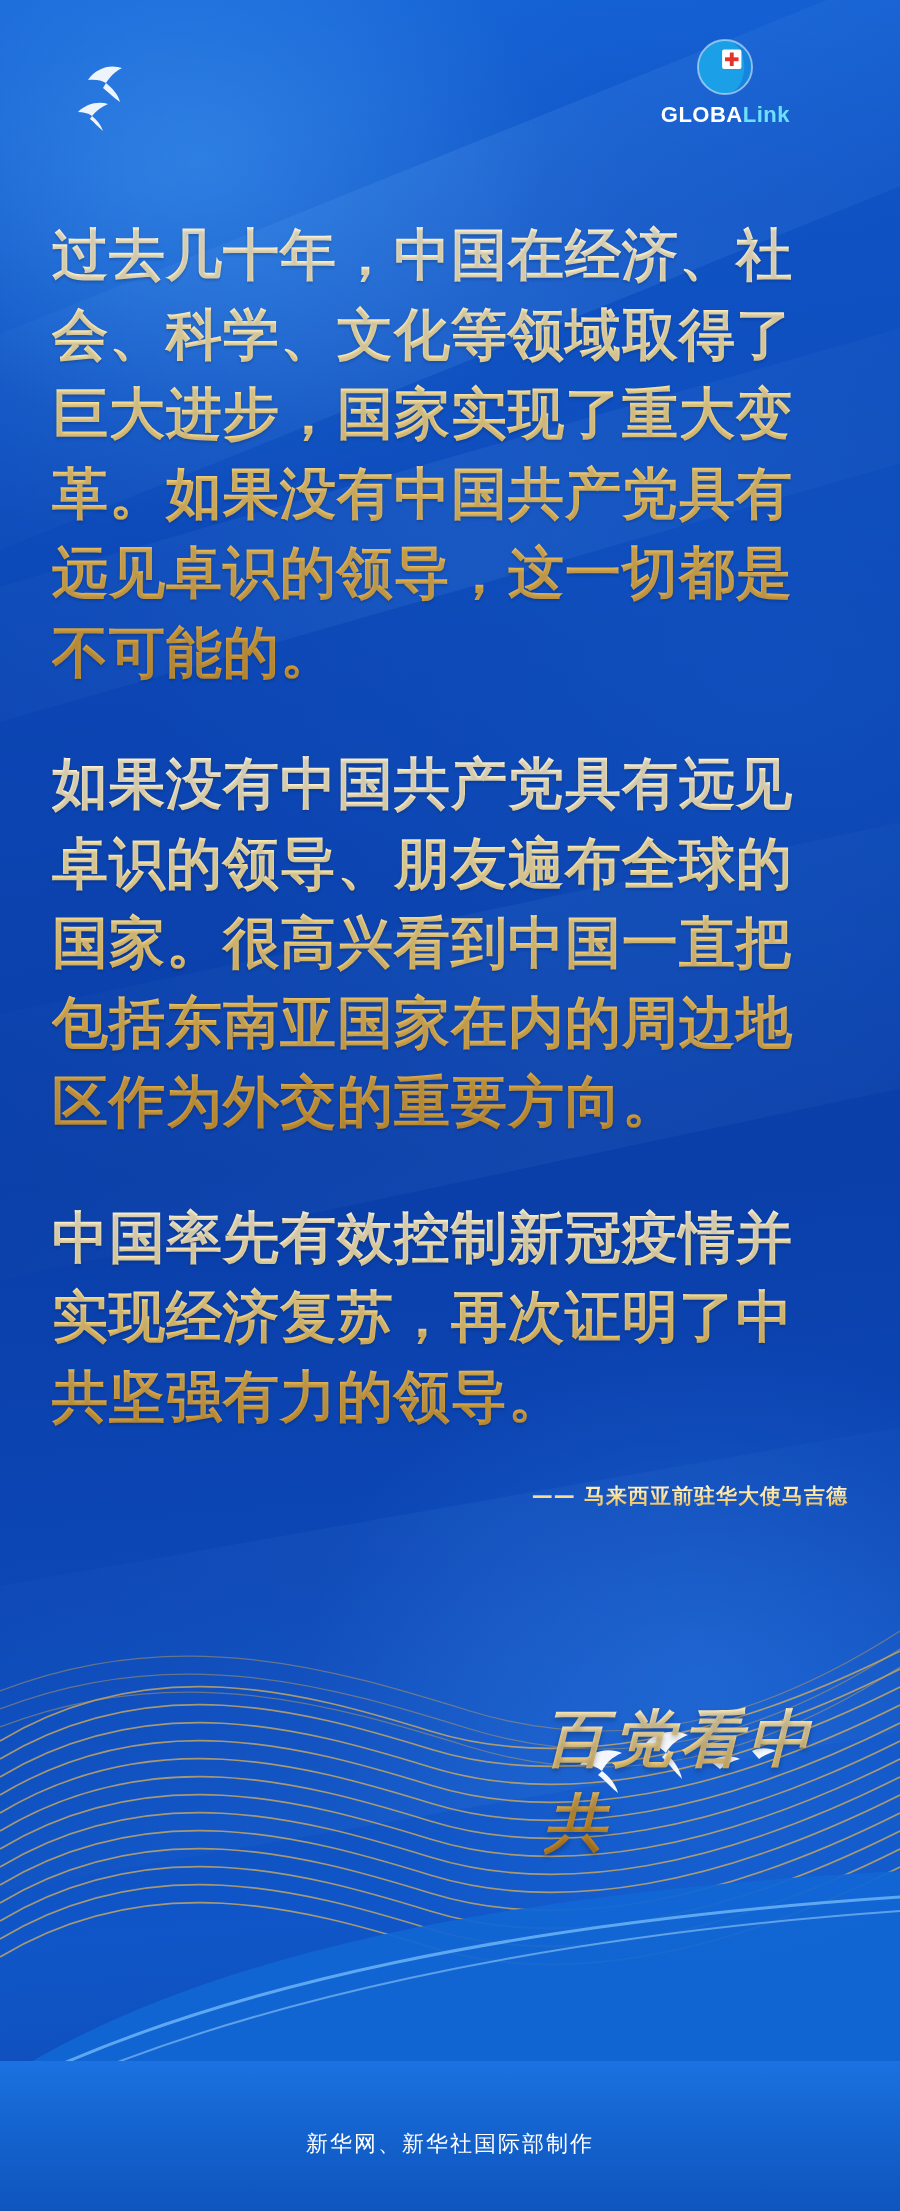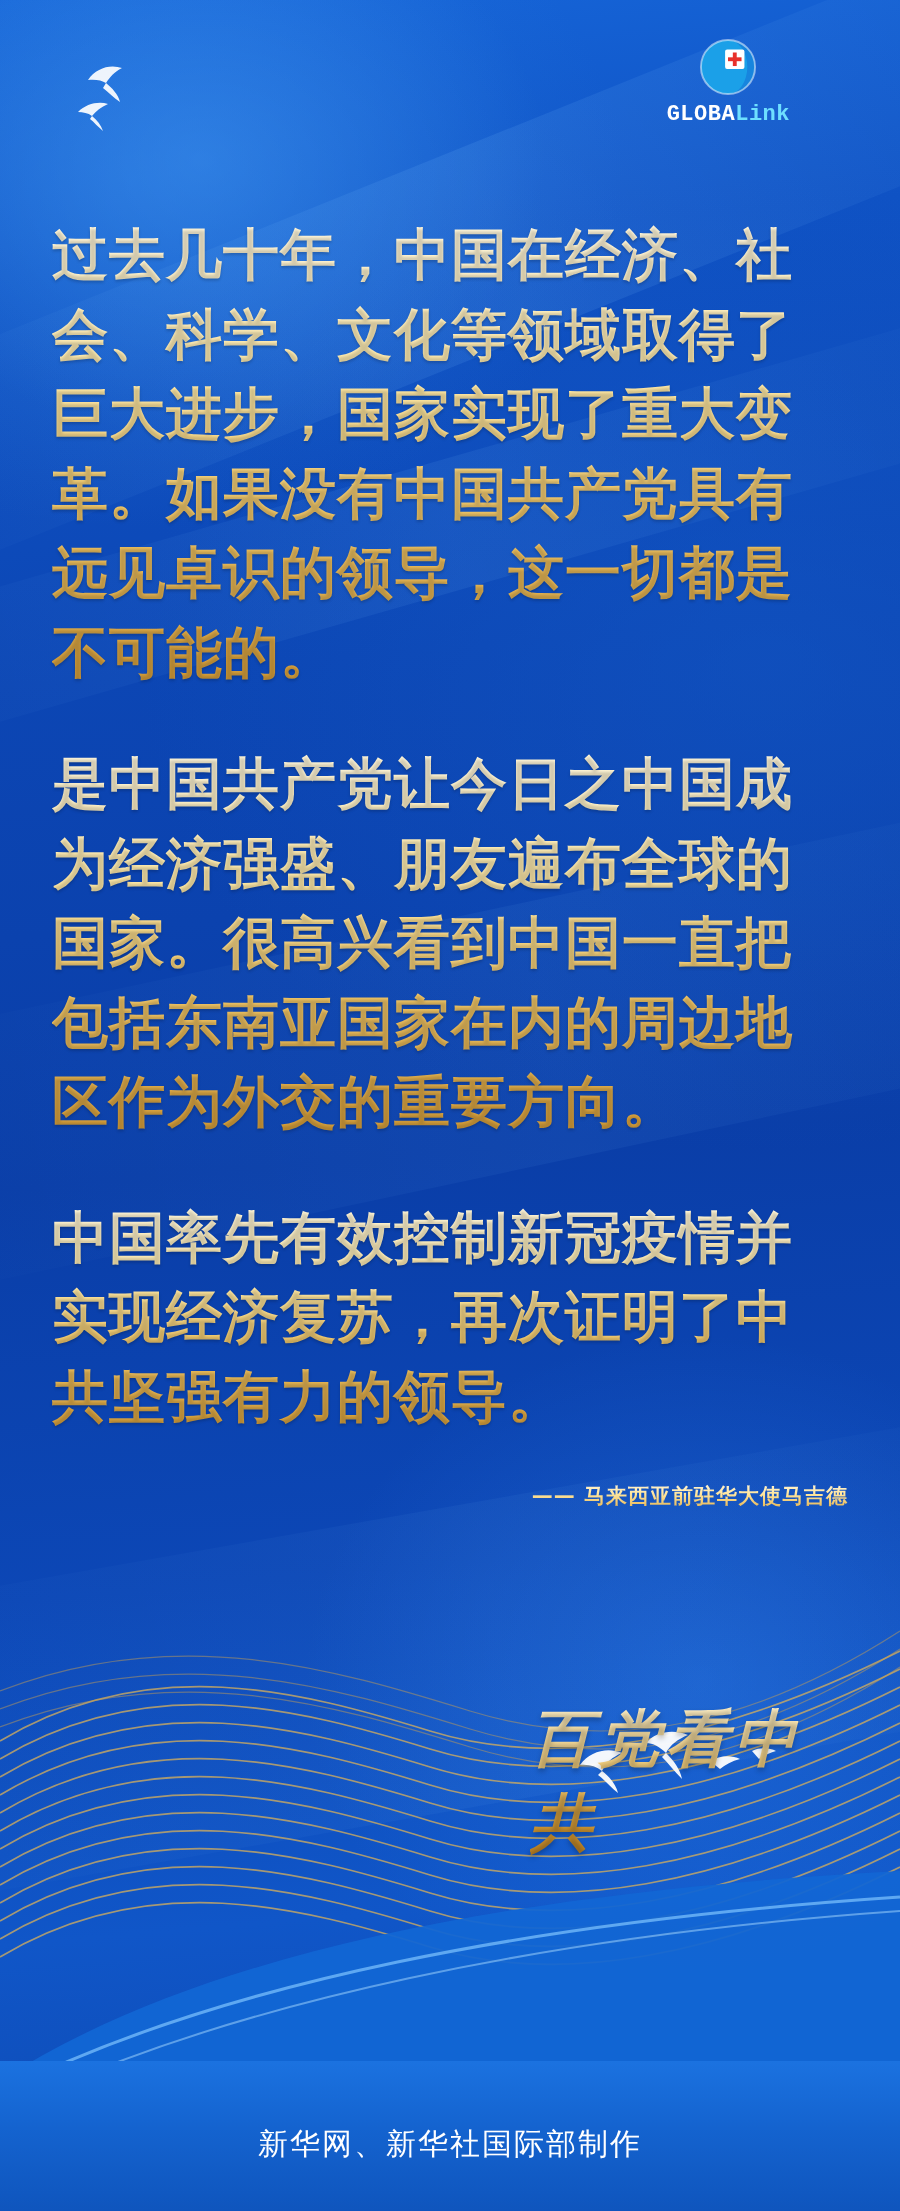--- a/index.html
+++ b/index.html
@@ -58,7 +58,7 @@
     font-size: 22px;
     font-weight: bold;
     letter-spacing: .5px;
-    font-family: Liberation Mono, monospace;
+    font-family: Liberation Sans, sans-serif;
   }
   .logo-text .g1 { color: #ffffff; }
   .logo-text .g2 { color: #6ee0ff; }

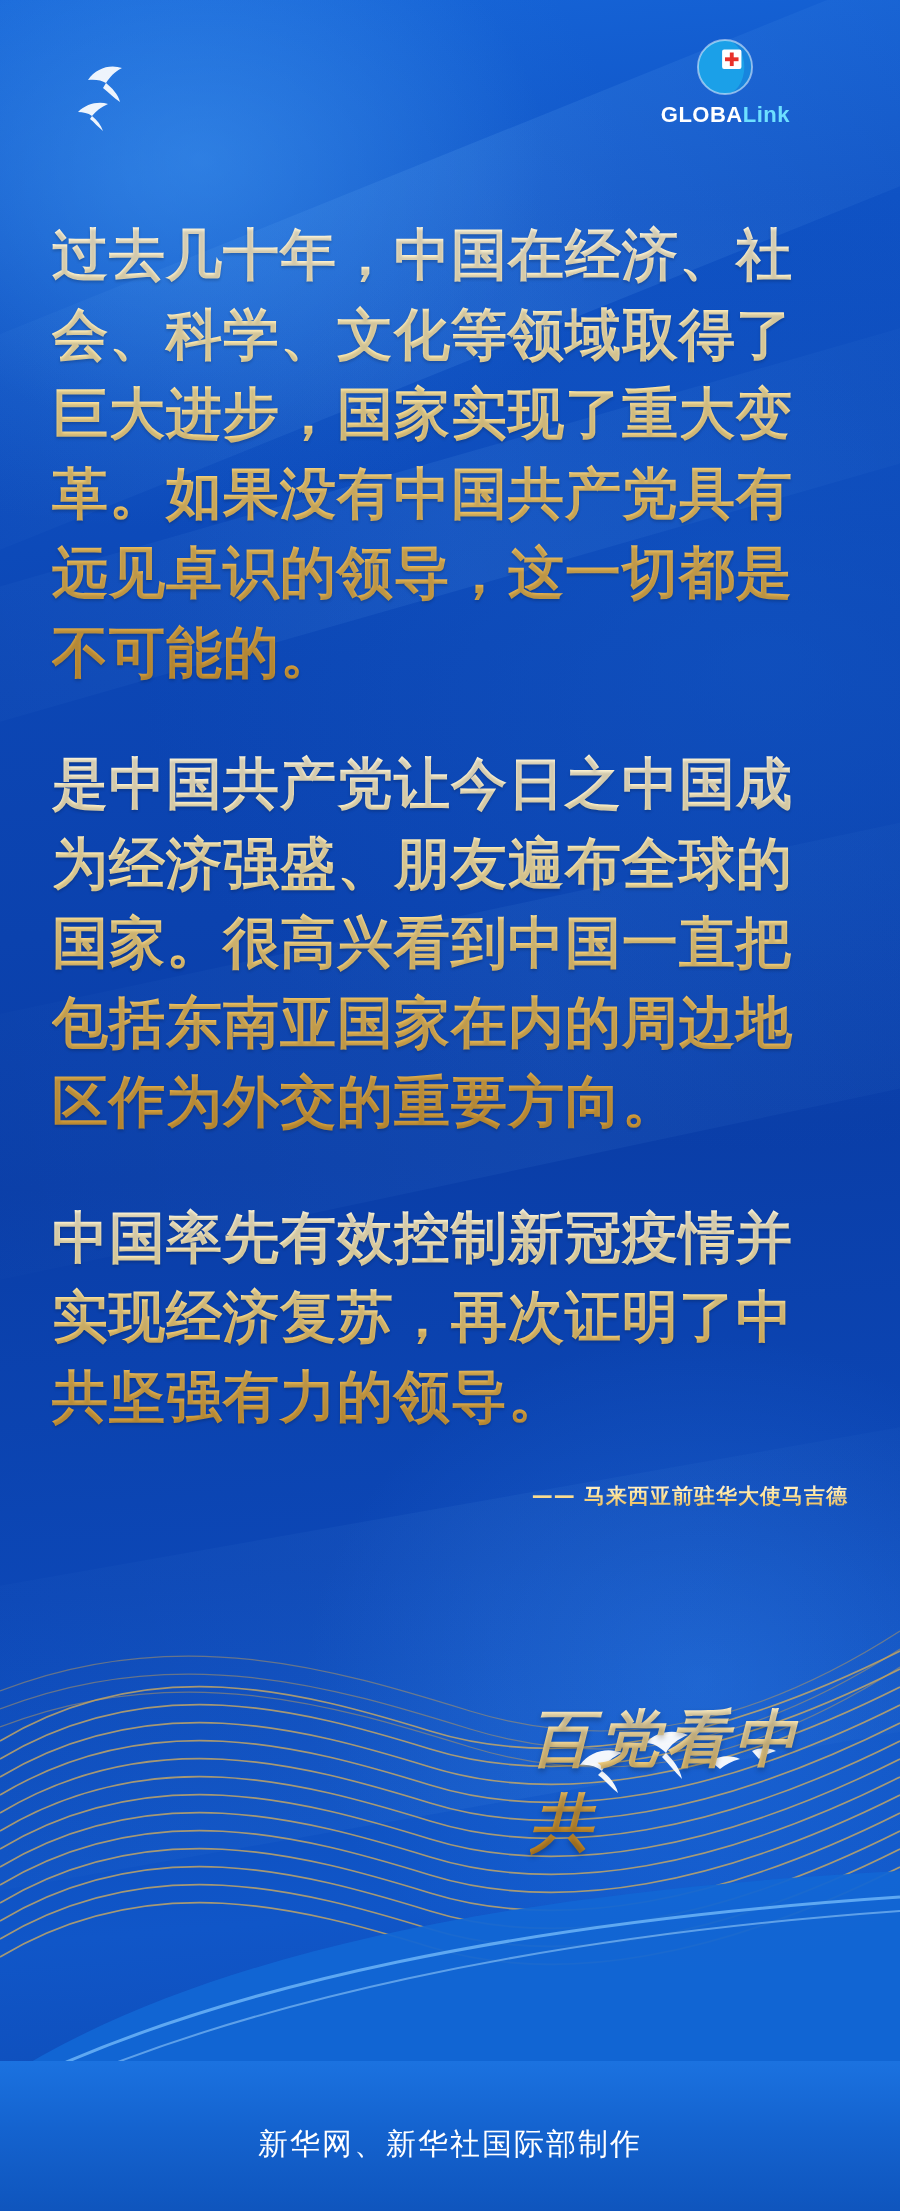--- a/index.html
+++ b/index.html
@@ -187,7 +187,7 @@
 
   <div class="content">
     <p class="para p1">过去几十年，中国在经济、社会、科学、文化等领域取得了巨大进步，国家实现了重大变革。如果没有中国共产党具有远见卓识的领导，这一切都是不可能的。</p>
-    <p class="para p2">是中国共产党让今日之中国成为经济强盛、朋友遍布全球的国家。很高兴看到中国一直把包括东南亚国家在内的周边地区作为外交的重要方向。</p>
+    <p class="para p2">如果没有中国共产党具有远见卓识的领导、朋友遍布全球的国家。很高兴看到中国一直把包括东南亚国家在内的周边地区作为外交的重要方向。</p>
     <p class="para p3">中国率先有效控制新冠疫情并实现经济复苏，再次证明了中共坚强有力的领导。</p>
     <div class="attribution">—— 马来西亚前驻华大使马吉德</div>
   </div>

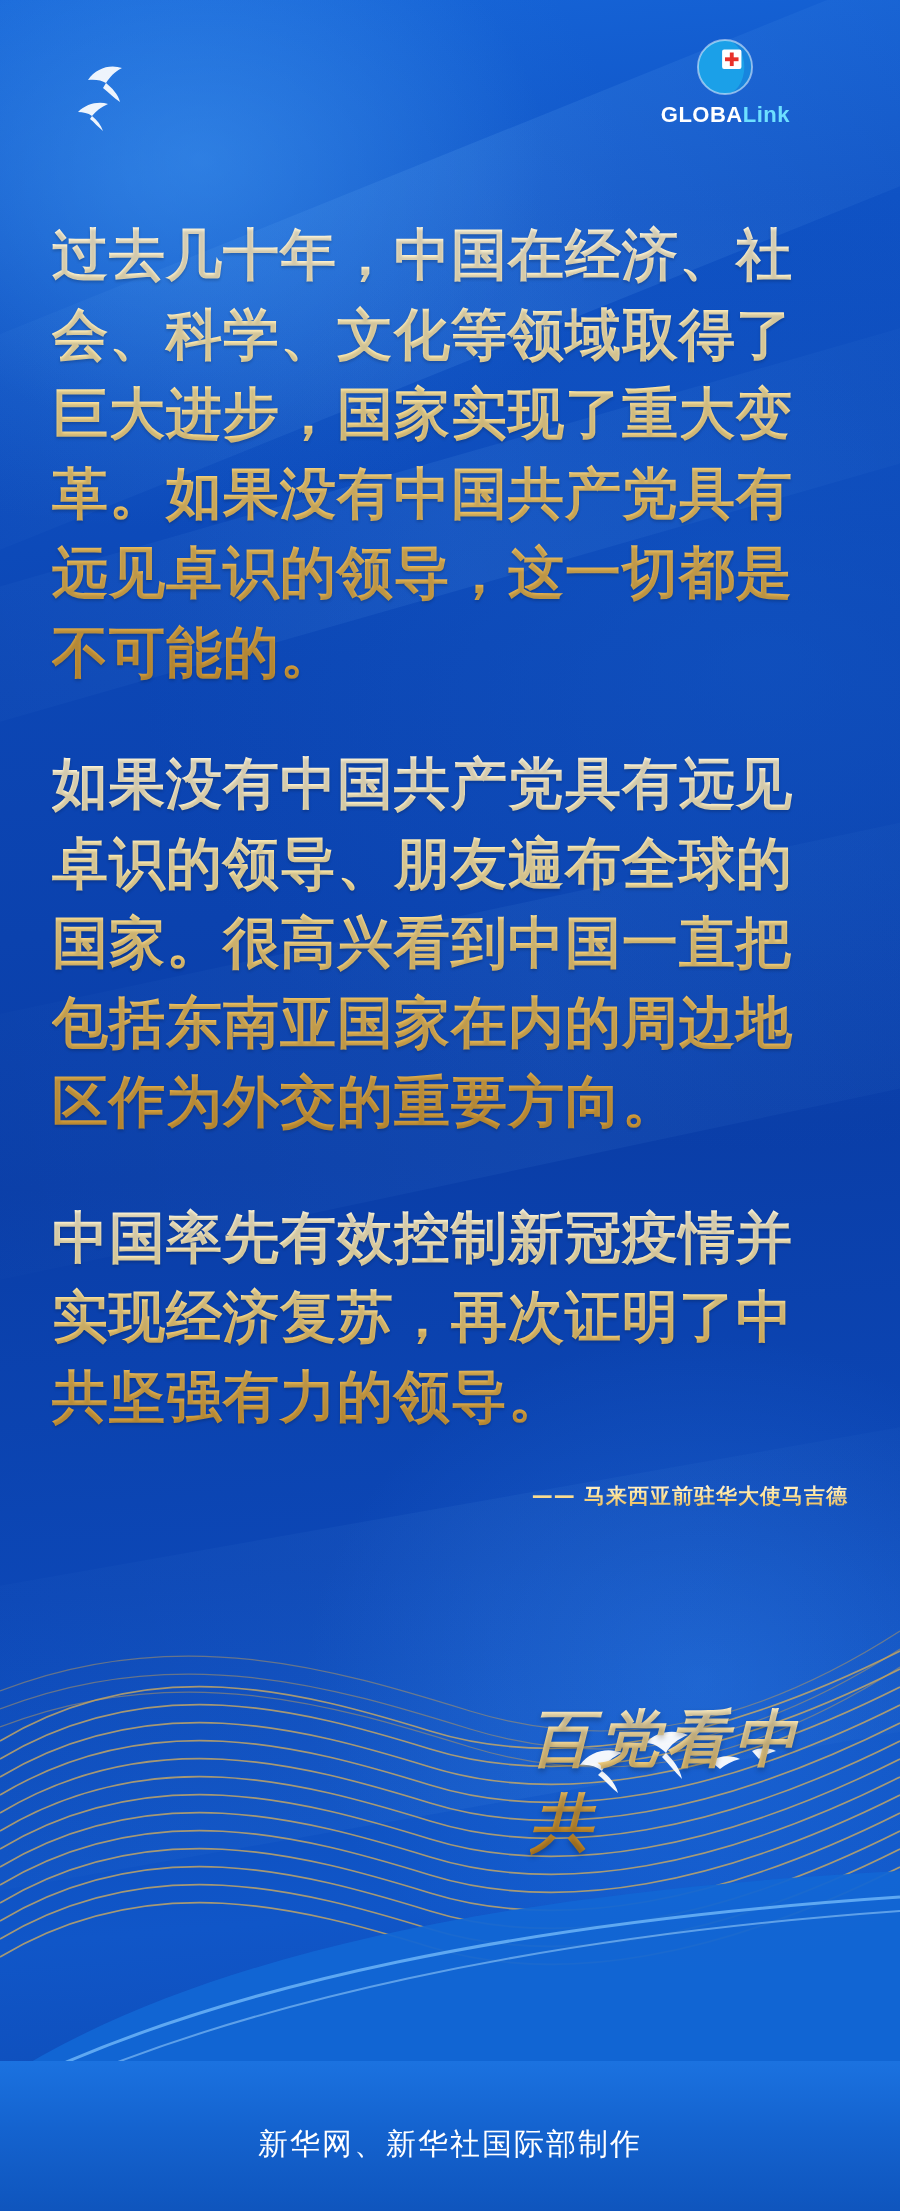--- a/index.html
+++ b/index.html
@@ -111,7 +111,7 @@
   }
 
   .seal {
-    position: absolute; right: 40px; bottom: 370px;
+    position: absolute; right: 26px; bottom: 370px;
     width: 330px; height: 120px;
     display: flex; align-items: center; justify-content: center;
   }

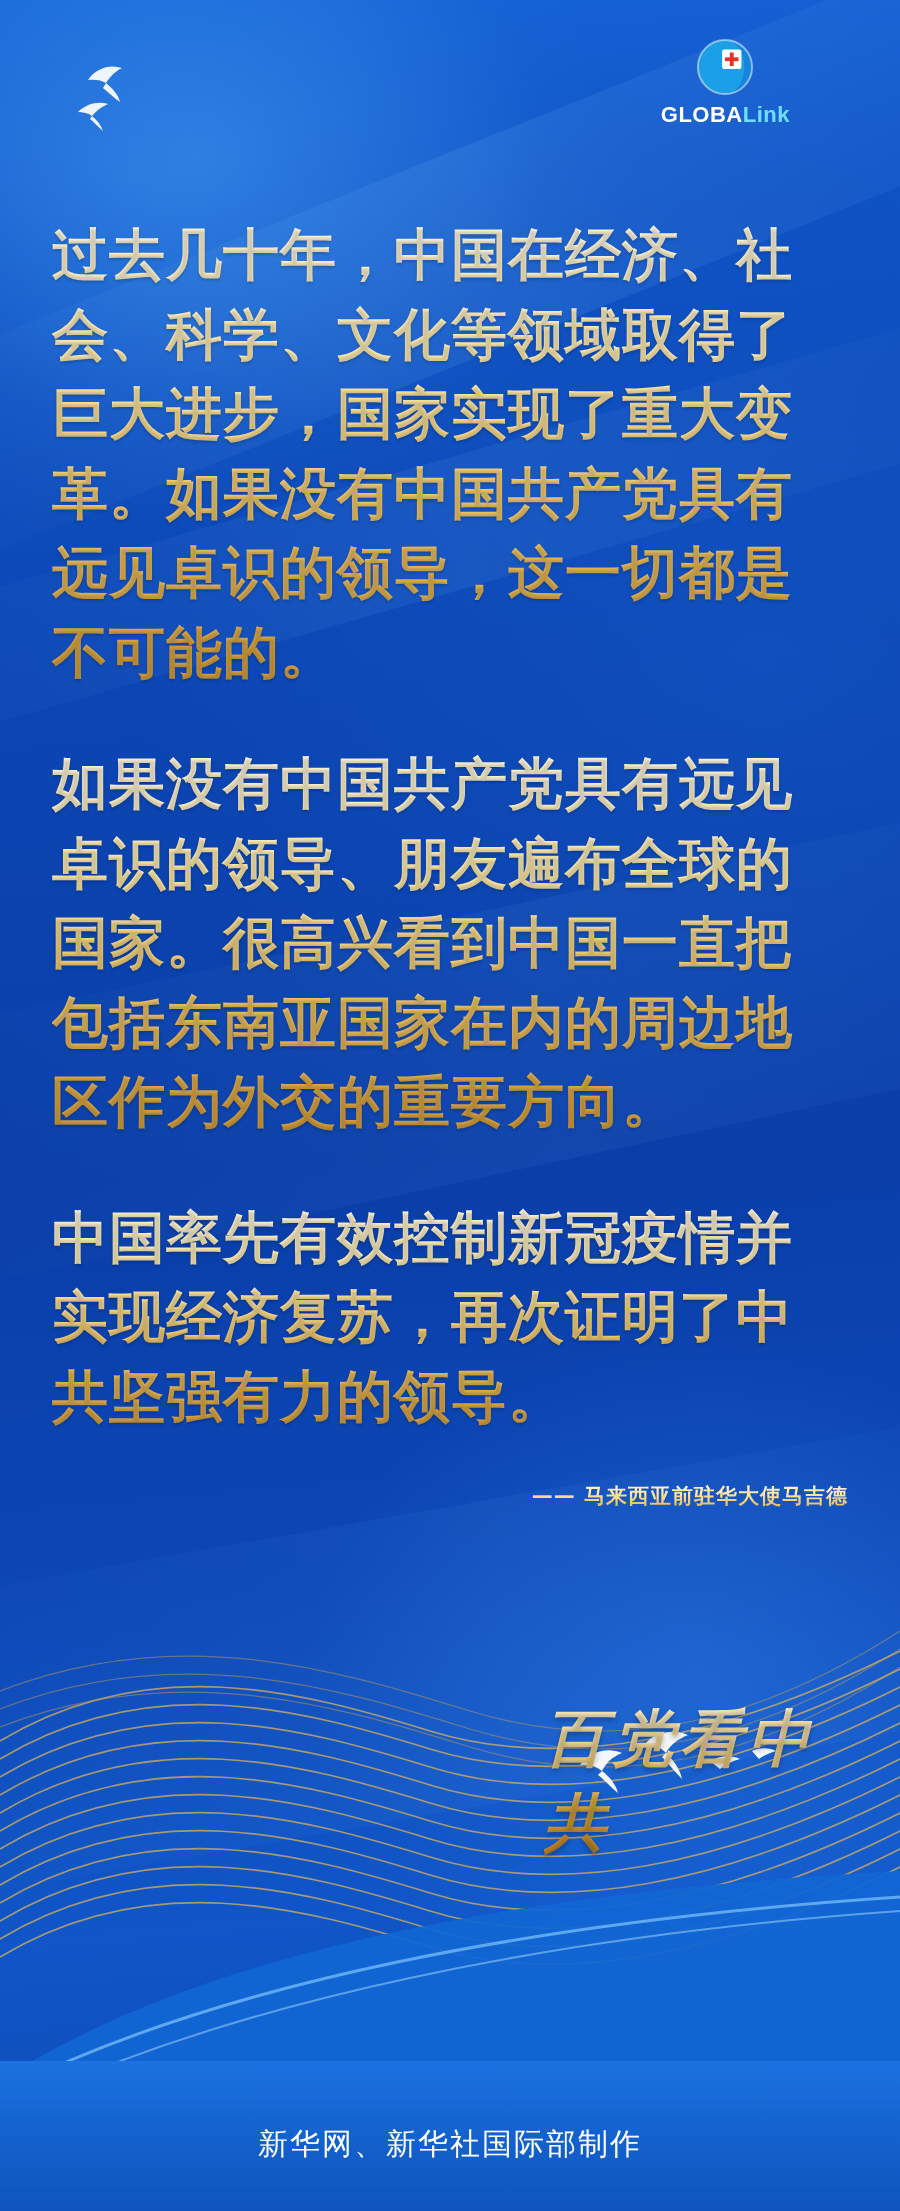--- a/index.html
+++ b/index.html
@@ -142,7 +142,7 @@
   .footer-line {
     color: #ffffff;
     font-family: "DejaVu Sans", "Liberation Sans", sans-serif;
-    font-size: 30px;
+    font-size: 22px;
     letter-spacing: 2px;
     margin-top: 16px;
   }

